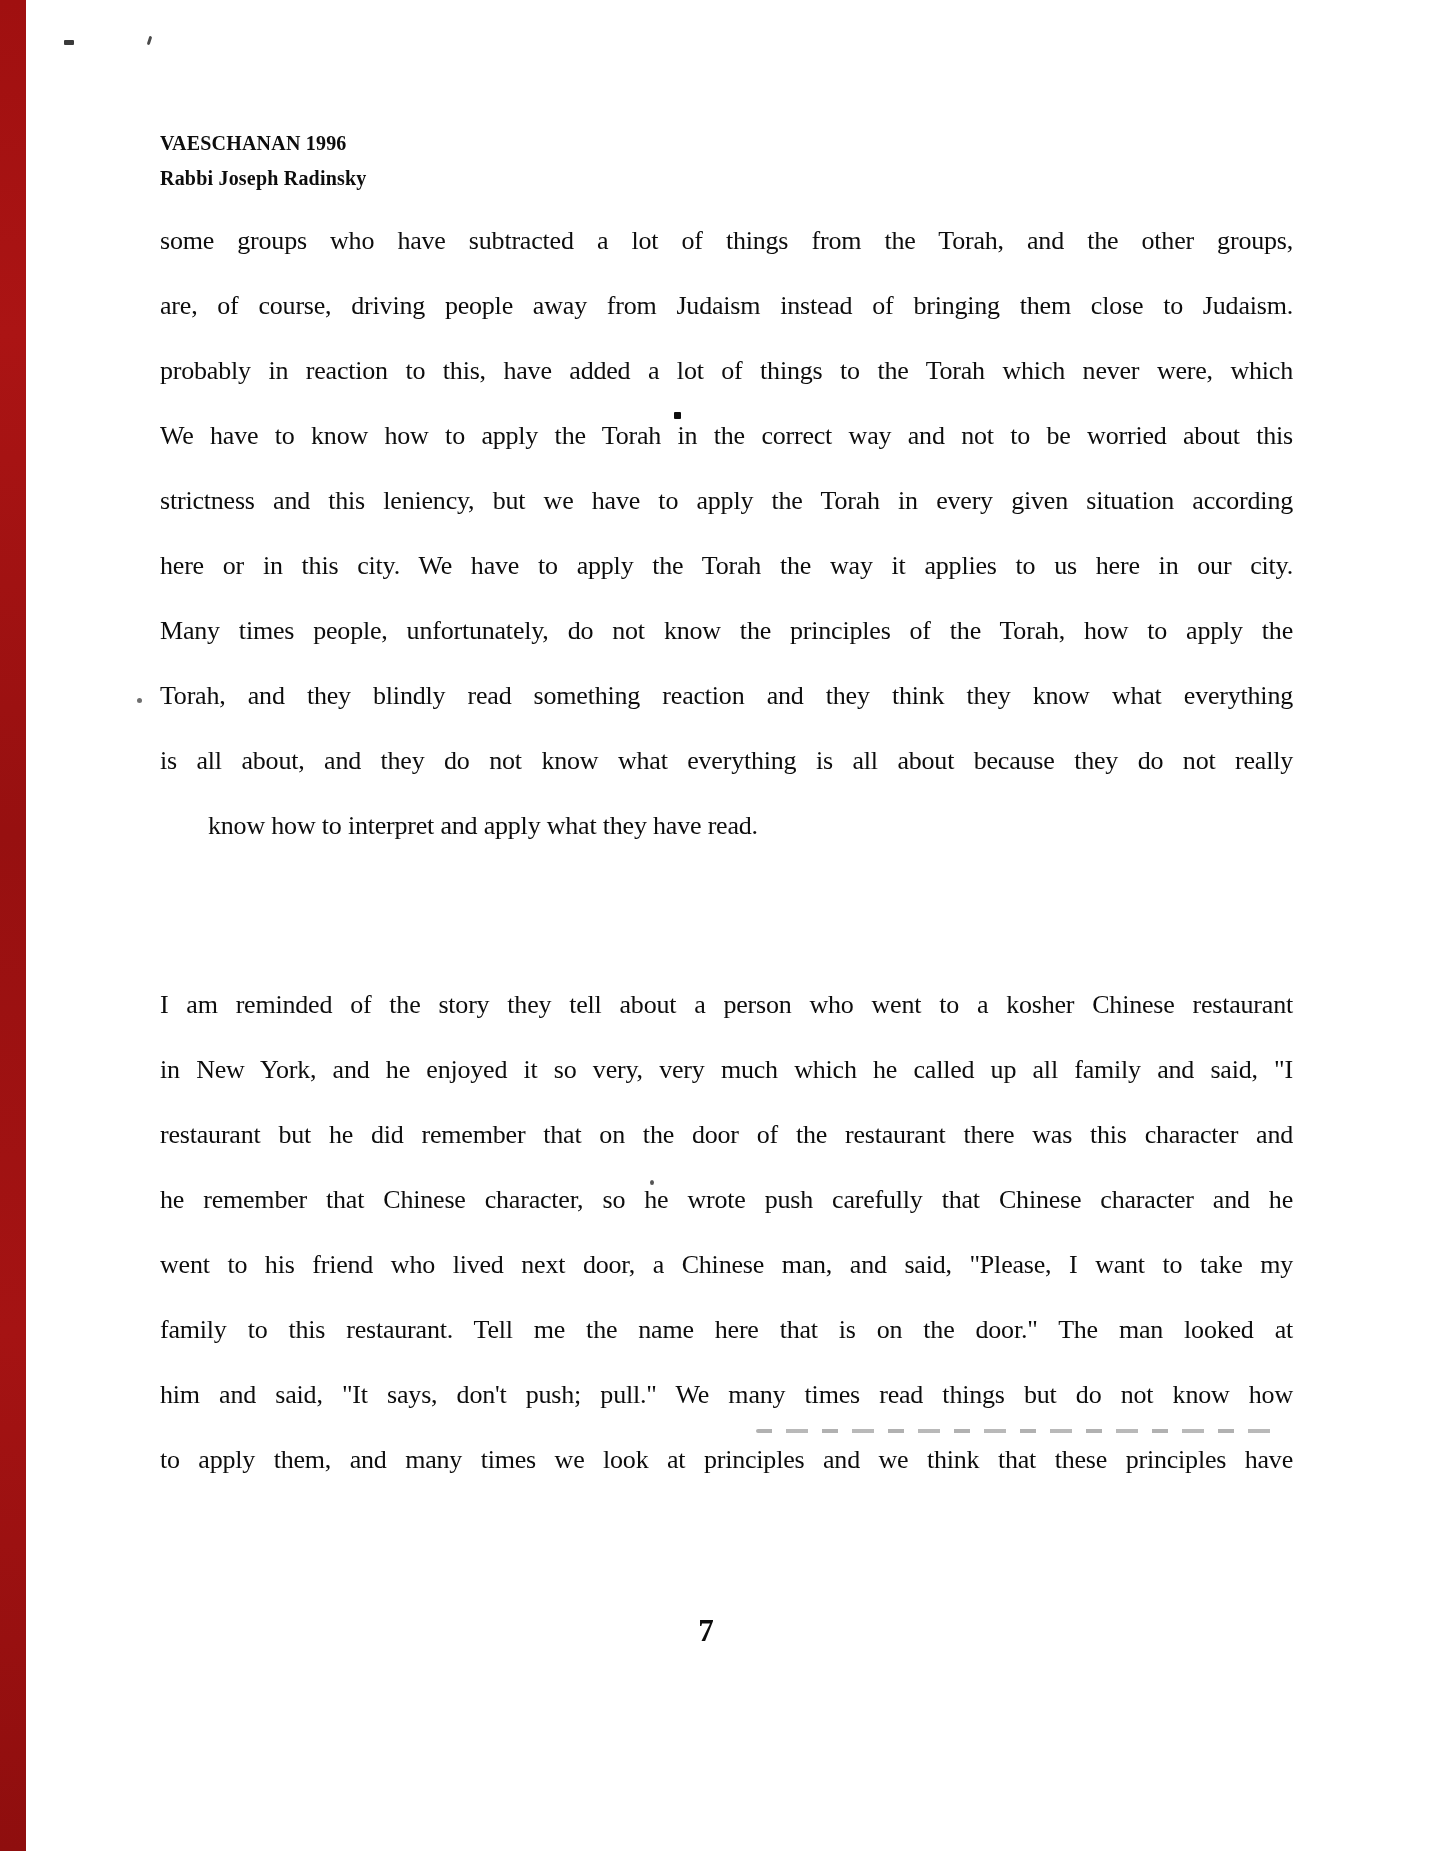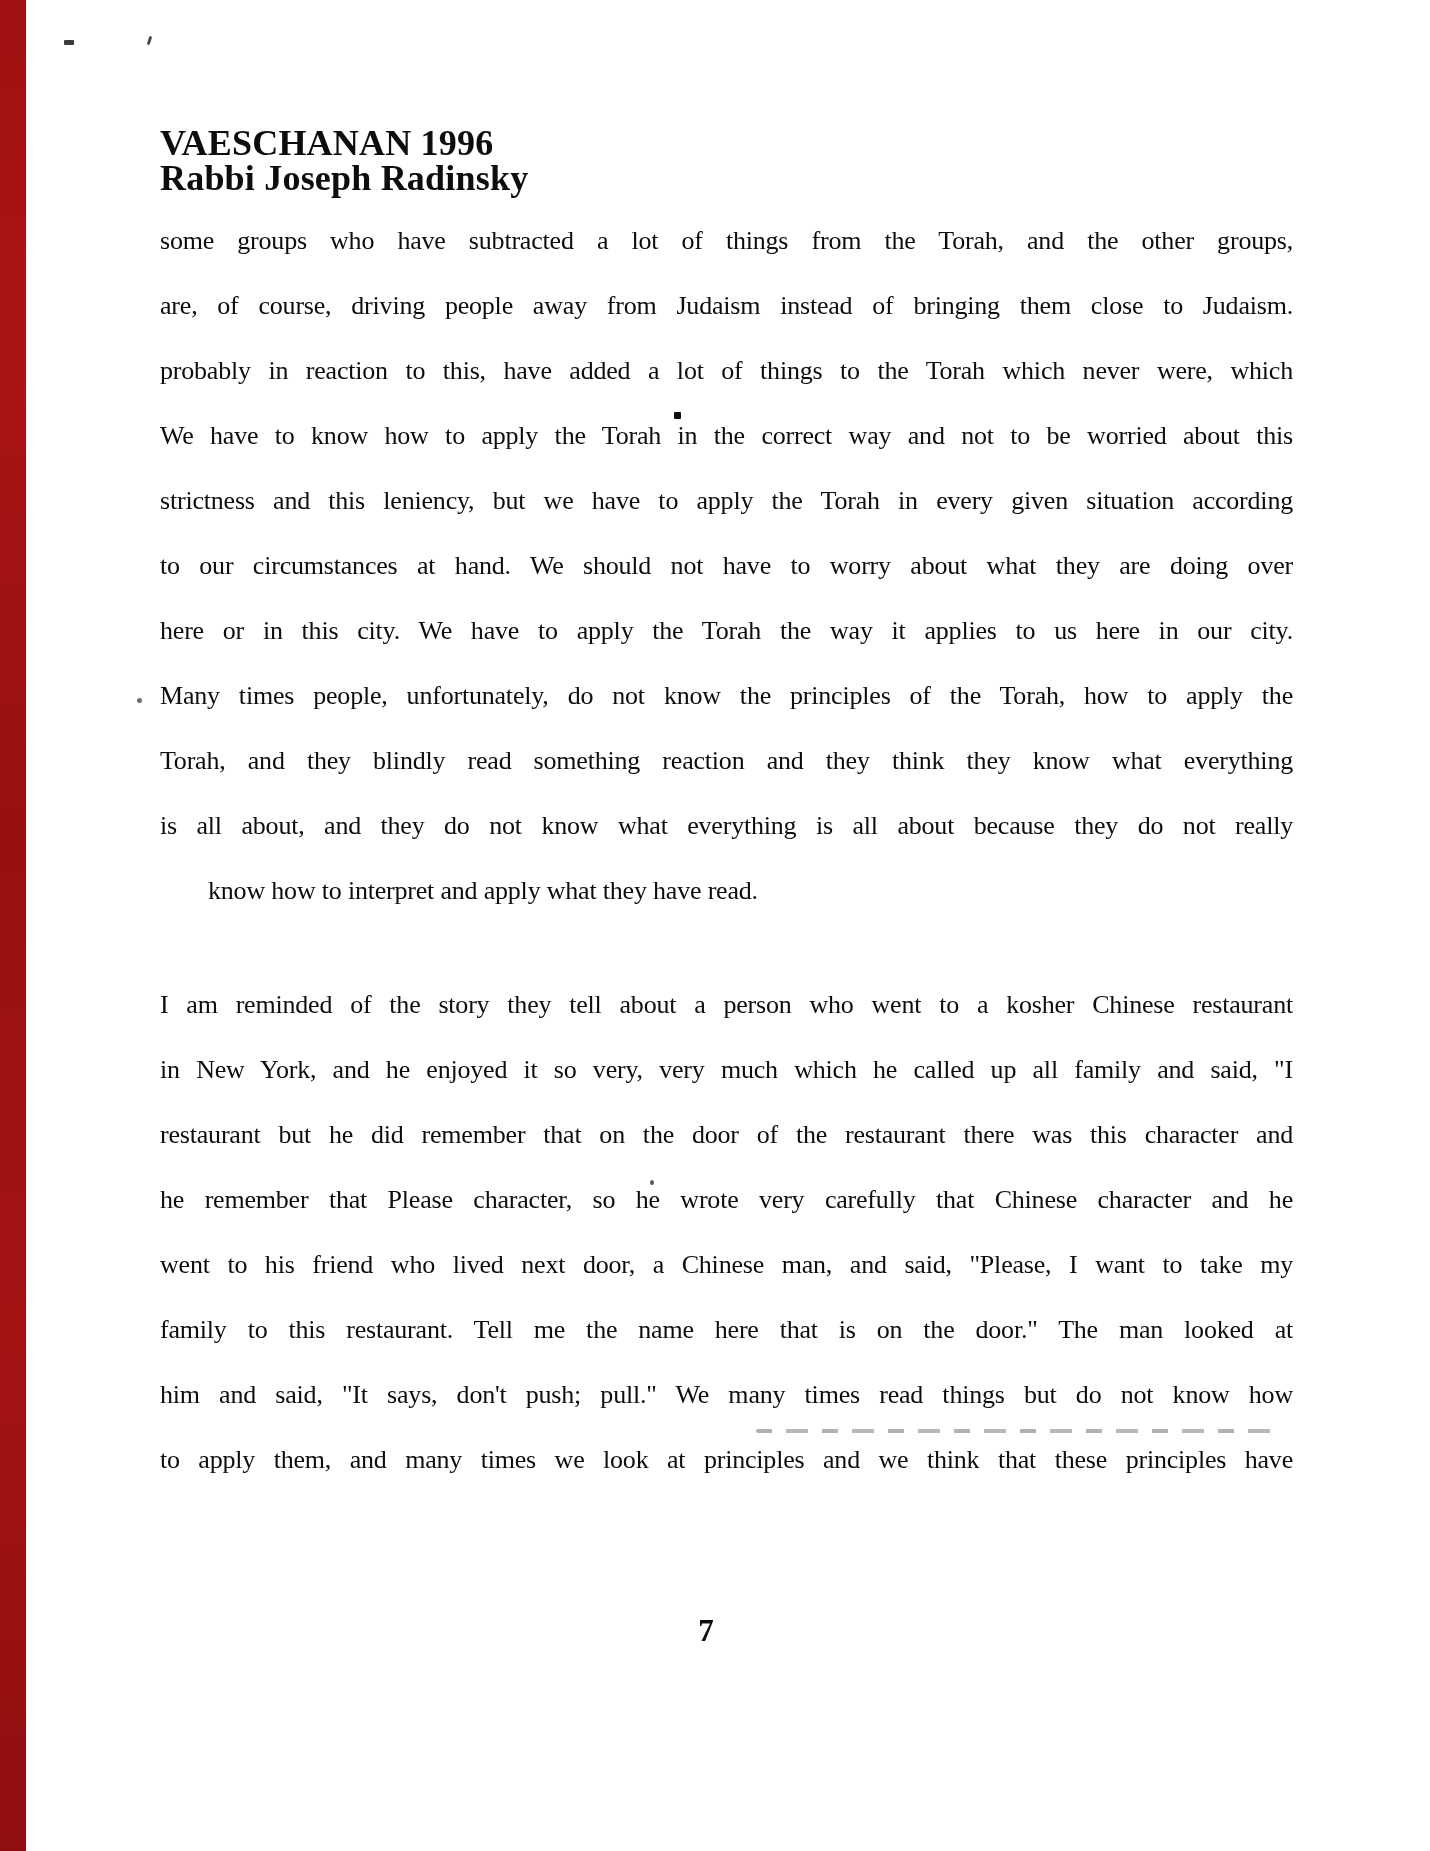--- a/index.html
+++ b/index.html
@@ -24,7 +24,7 @@
     position: absolute;
     left: 160px; top: 126px;
     width: 900px;
-    font-size: 36px;
+    font-size: 20px;
     font-weight: 700;
     line-height: 35px;
     letter-spacing: 0.2px;

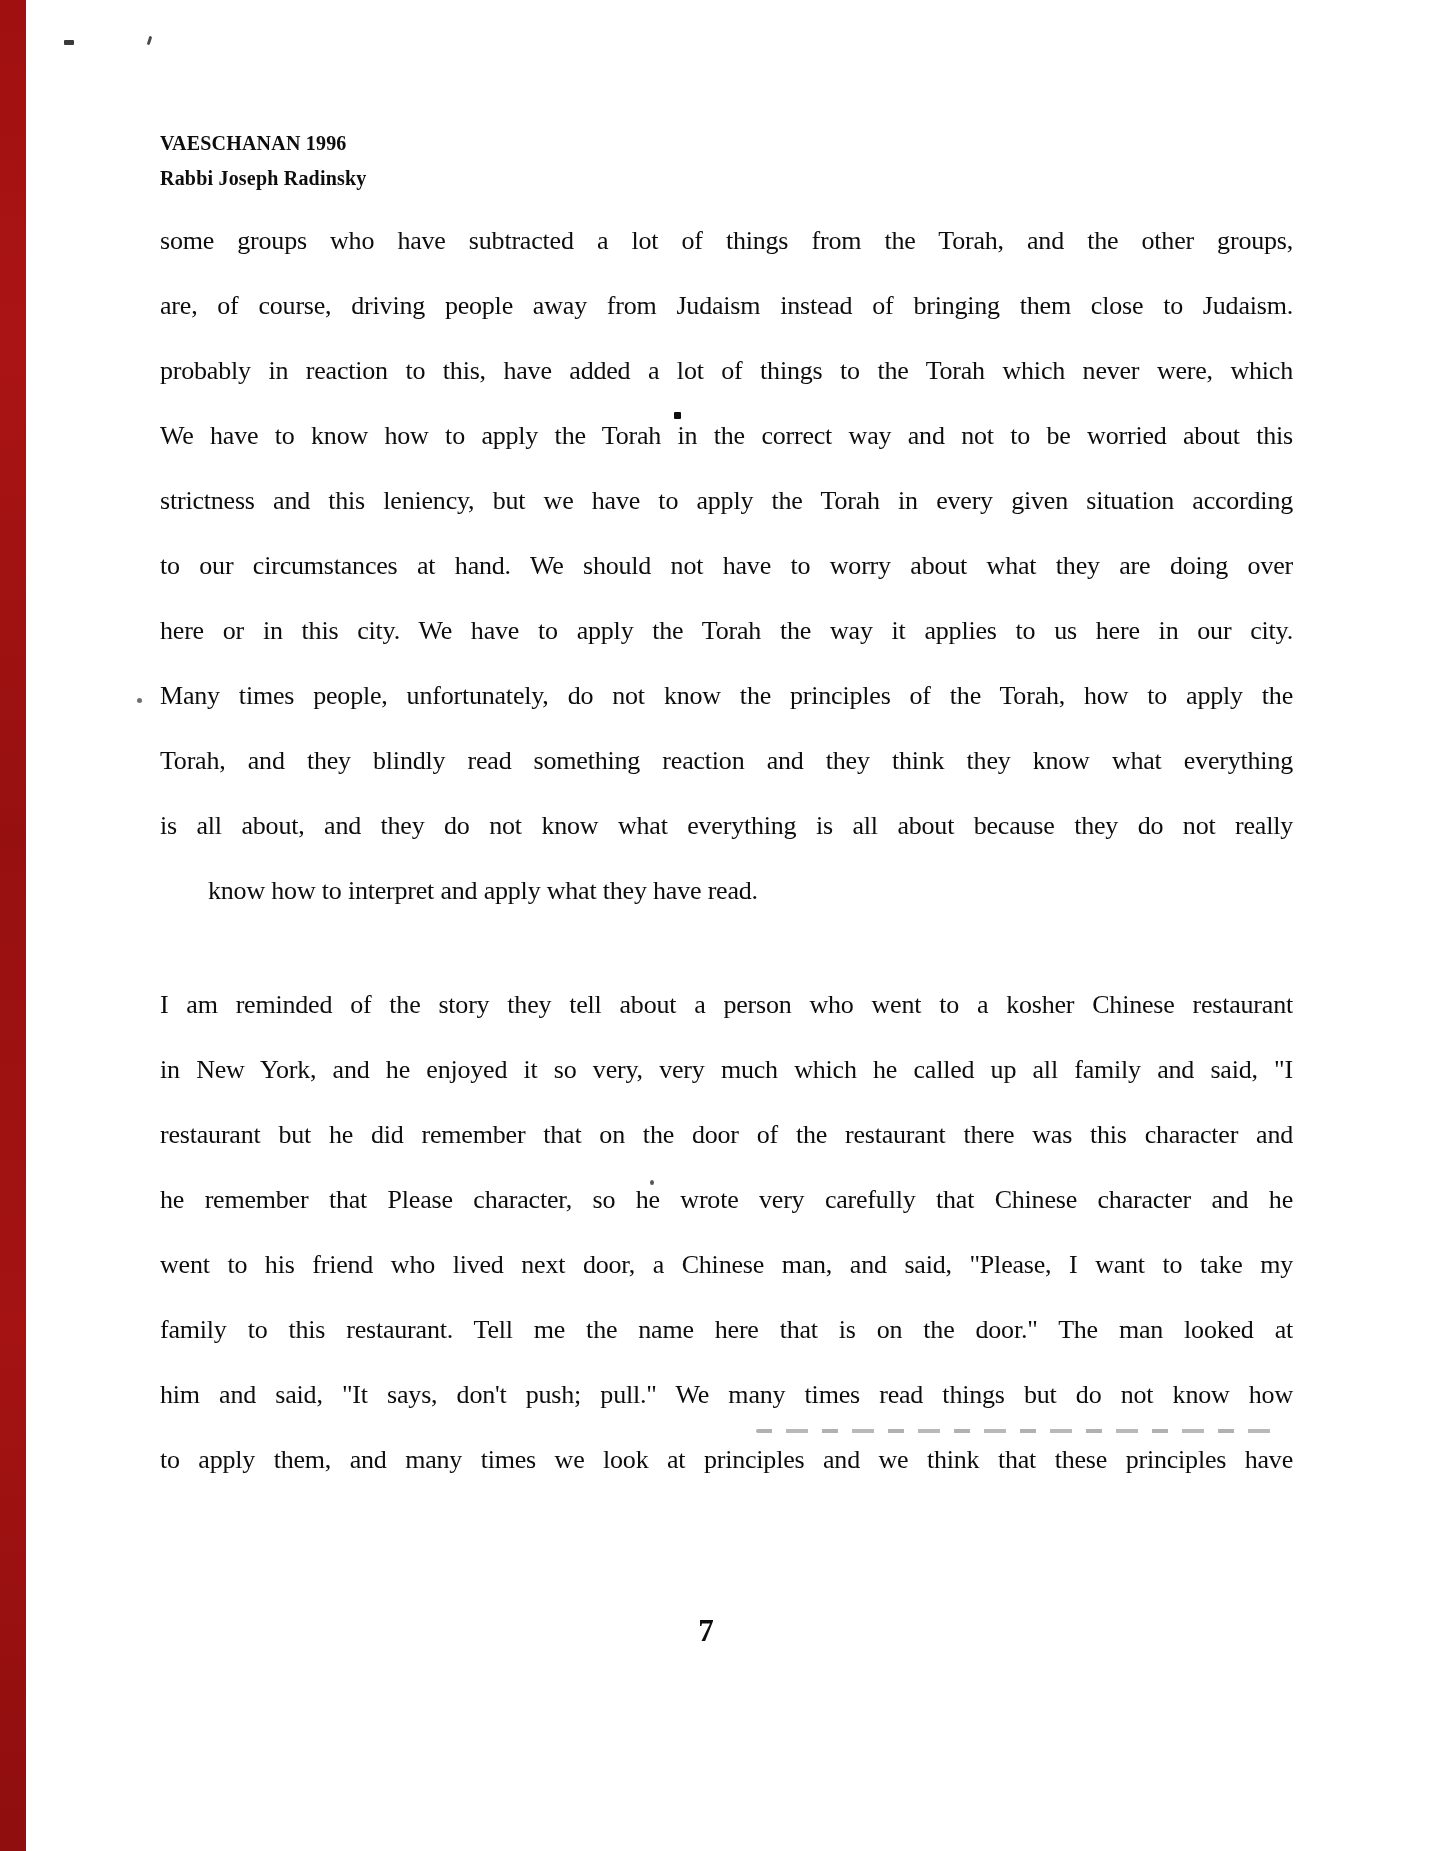--- a/index.html
+++ b/index.html
@@ -130,7 +130,6 @@
     <div class="line">probably in reaction to this, have added a lot of things to the Torah which never were, which</div>
     <div class="line">We have to know how to apply the Torah in the correct way and not to be worried about this</div>
     <div class="line">strictness and this leniency, but we have to apply the Torah in every given situation according</div>
-    <div class="line">to our circumstances at hand.  We should not have to worry about what they are doing over</div>
     <div class="line">here or in this city.  We have to apply the Torah the way it applies to us here in our city.</div>
     <div class="line">Many times people, unfortunately, do not know the principles of the Torah, how to apply the</div>
     <div class="line">Torah, and they blindly read something reaction and they think they know what everything</div>

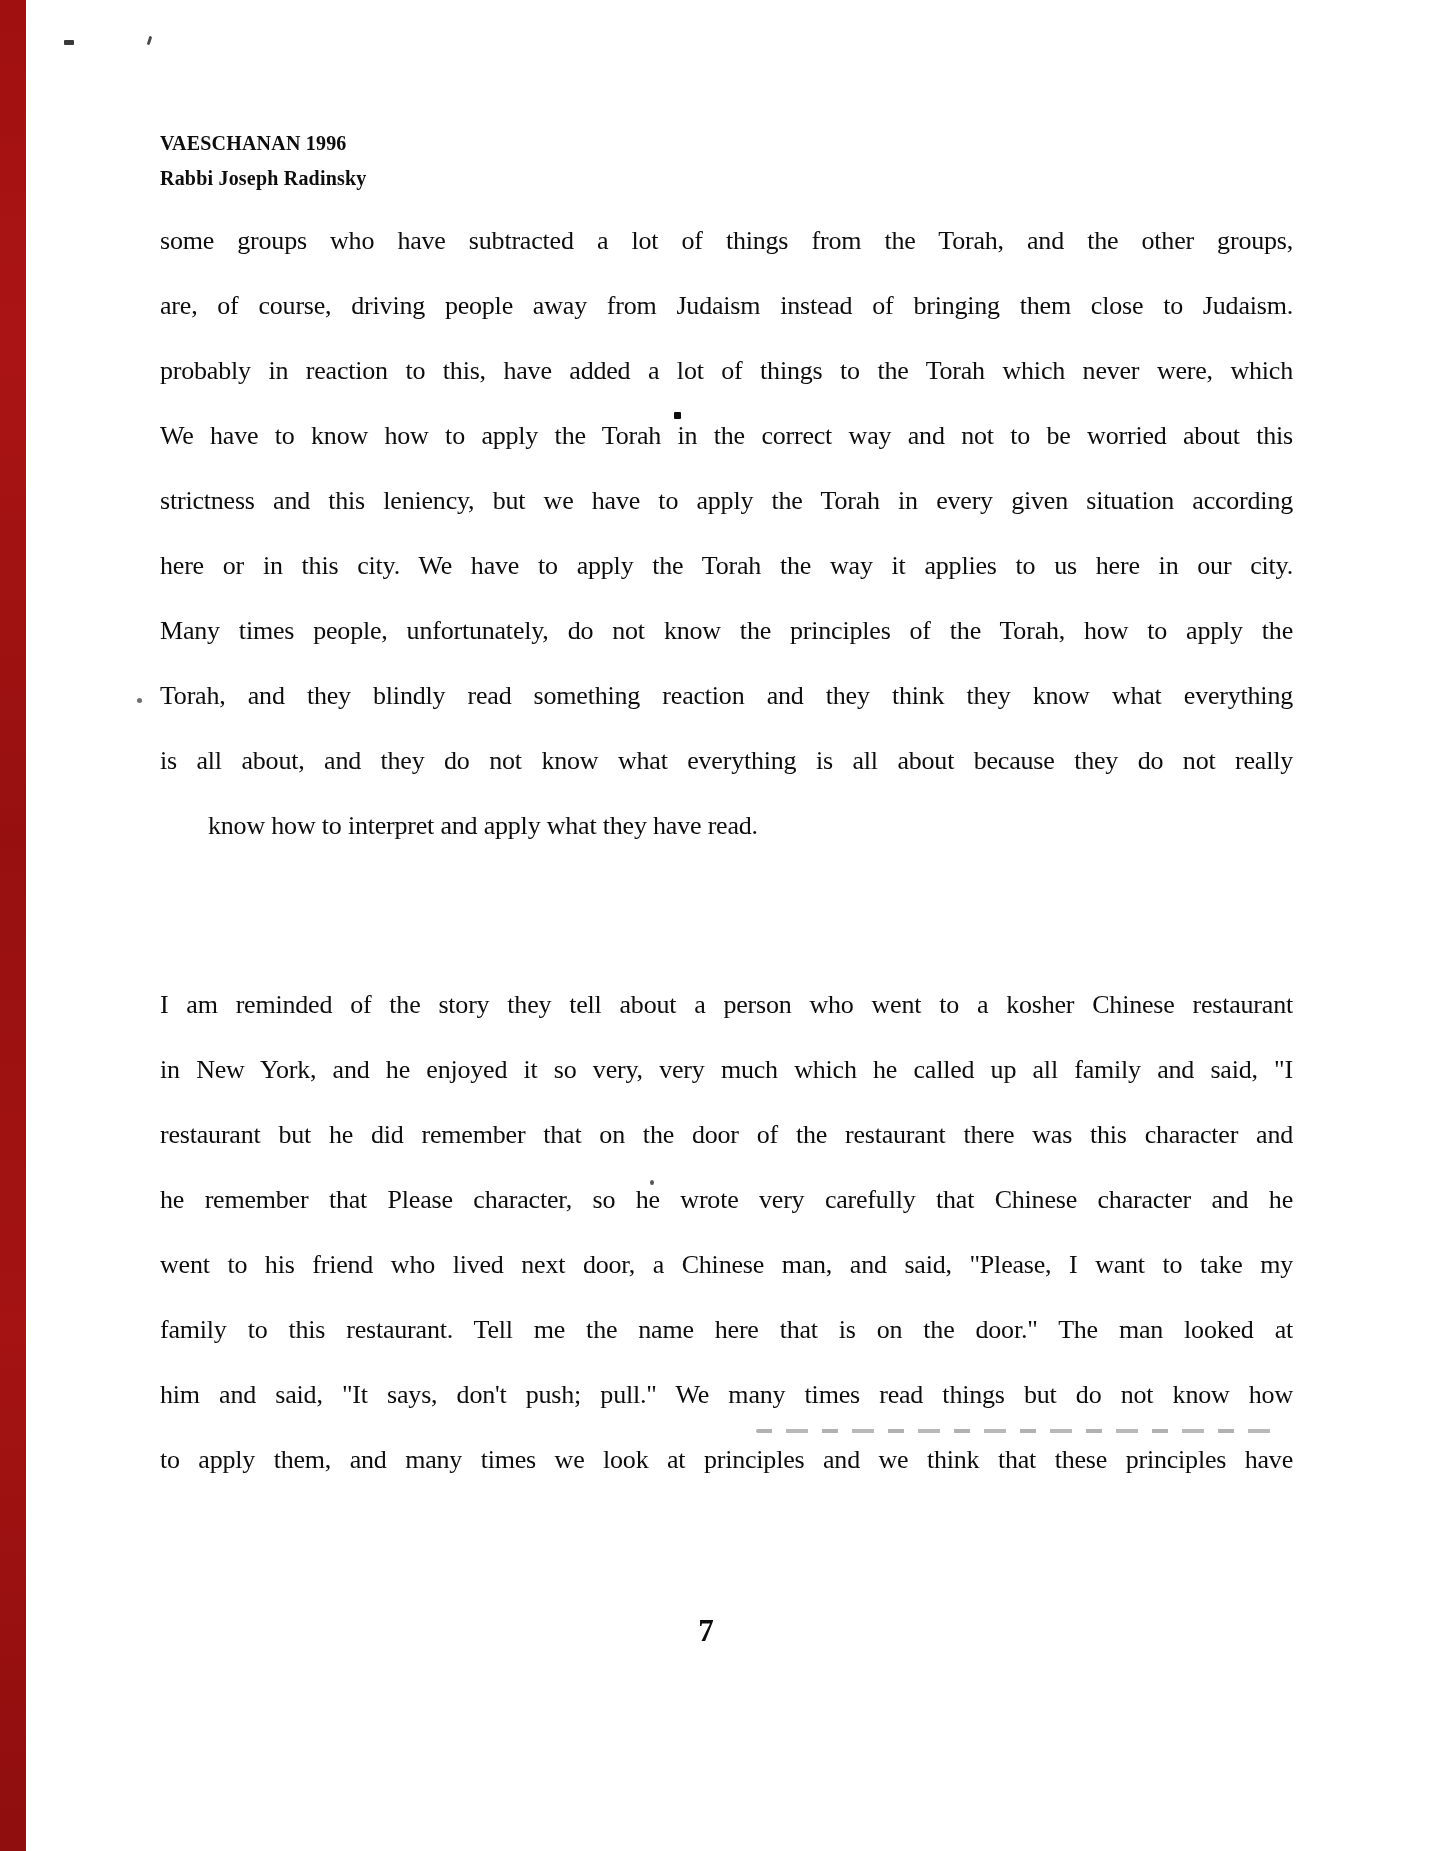--- a/index.html
+++ b/index.html
@@ -143,7 +143,7 @@
     <div class="line">I am reminded of the story they tell about a person who went to a kosher Chinese restaurant</div>
     <div class="line">in New York, and he enjoyed it so very, very much which he called up all family and said, "I</div>
     <div class="line">restaurant but he did remember that on the door of the restaurant there was this character and</div>
-    <div class="line">he remember that Please character, so he wrote very carefully that Chinese character and he</div>
+    <div class="line">he remember that Chinese character, so he wrote push carefully that Chinese character and he</div>
     <div class="line">went to his friend who lived next door, a Chinese man, and said, "Please, I want to take my</div>
     <div class="line">family to this restaurant.  Tell me the name here that is on the door."  The man looked at</div>
     <div class="line">him and said, "It says, don't push; pull."  We many times read things but do not know how</div>

